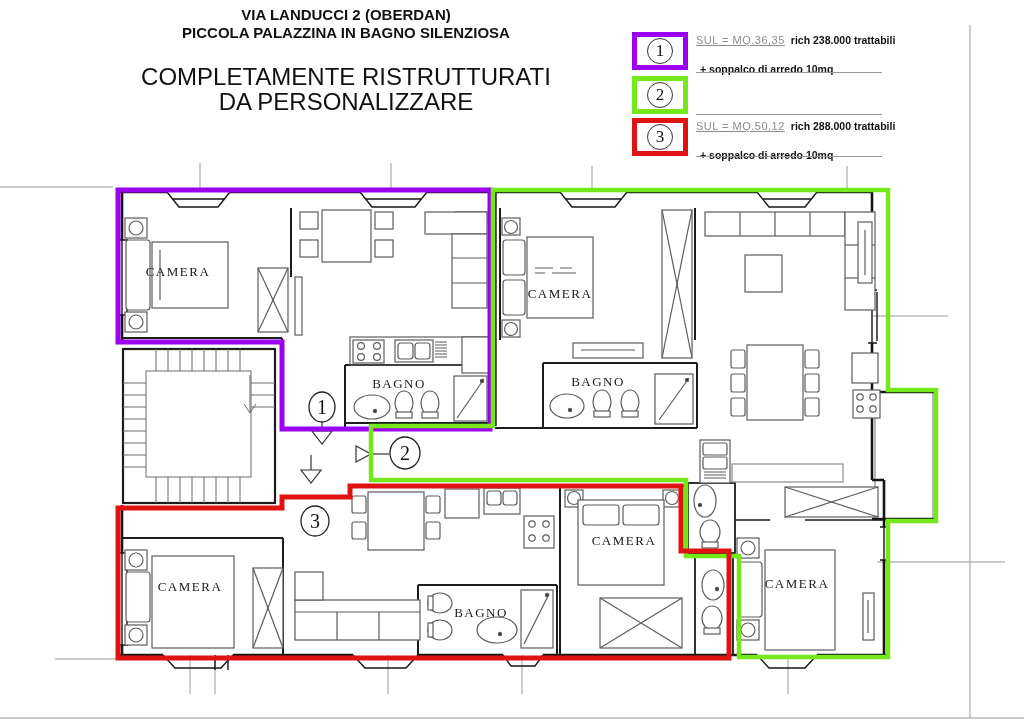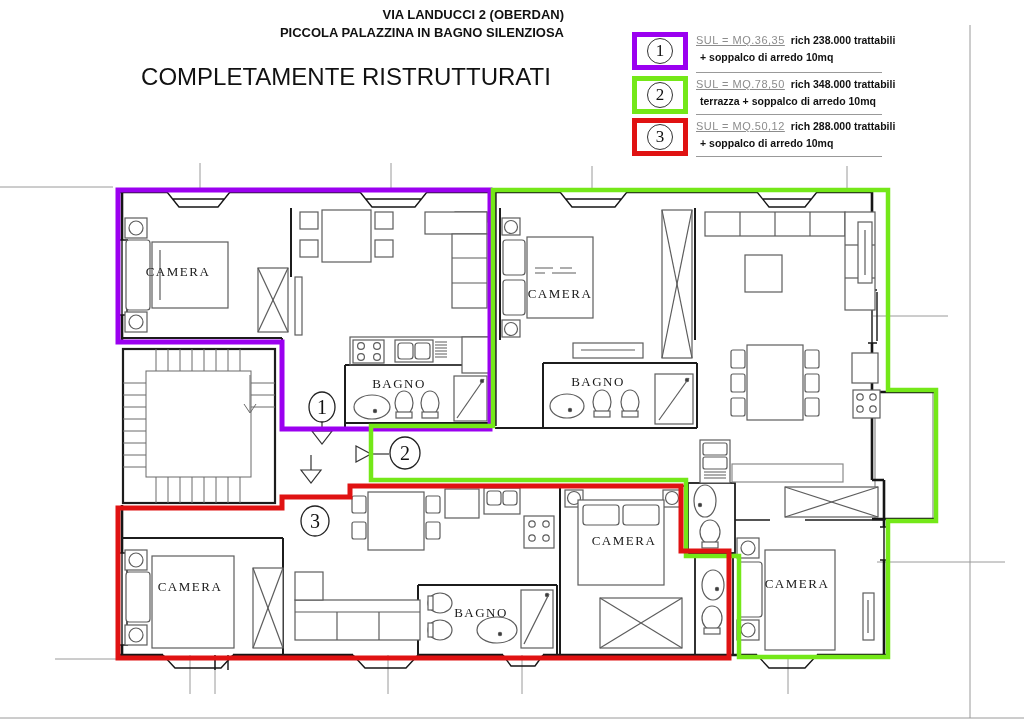--- a/index.html
+++ b/index.html
@@ -6,7 +6,7 @@
   #canvas{position:relative;width:1024px;height:724px;background:#ffffff;overflow:hidden;
           font-family:"Liberation Sans",sans-serif;}
   #titleblock{position:absolute;left:128px;top:6px;width:436px;text-align:center;color:#111;}
-  #titleblock .t-small{font-size:13px;font-weight:bold;line-height:18px;text-align:right;}
+  #titleblock .t-small{font-size:15px;font-weight:bold;line-height:18px;}
   #titleblock .t-big{font-size:24px;font-weight:normal;line-height:25px;text-align:center;}
   #titleblock .gap{height:22px;}
   #legend{position:absolute;left:630px;top:28px;width:270px;}

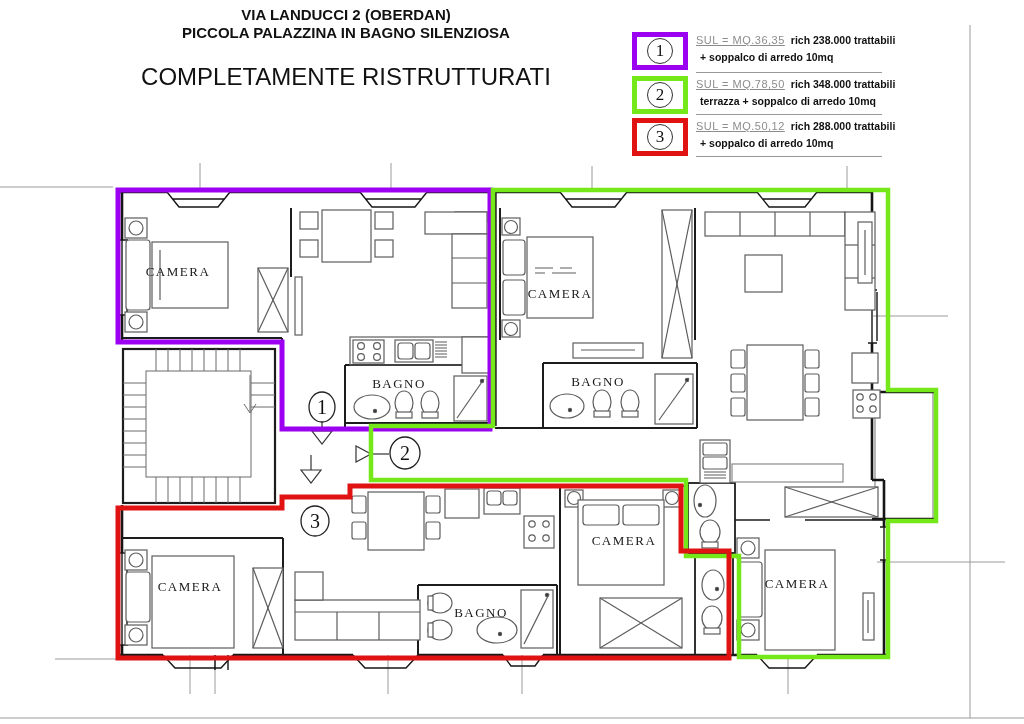--- a/index.html
+++ b/index.html
@@ -19,7 +19,7 @@
   .leg-text{position:absolute;left:66px;top:0;width:200px;color:#111;}
   .leg-sul{font-size:11px;color:#8c8c8c;letter-spacing:0.5px;display:inline;text-decoration:underline;}
   .leg-price{font-size:10.5px;font-weight:bold;color:#111;display:inline;margin-left:6px;}
-  .leg-note{font-size:10.5px;font-weight:bold;color:#111;margin-top:3px;margin-left:4px;}
+  .leg-note{font-size:10.5px;font-weight:bold;color:#111;margin-top:15px;margin-left:4px;}
   .leg-sep{position:absolute;left:66px;width:186px;border-top:1px solid #999;}
   svg text{user-select:none;}
   .roomlabel{font-family:"Liberation Serif",serif;font-size:13px;letter-spacing:1.5px;fill:#1a1a1a;}

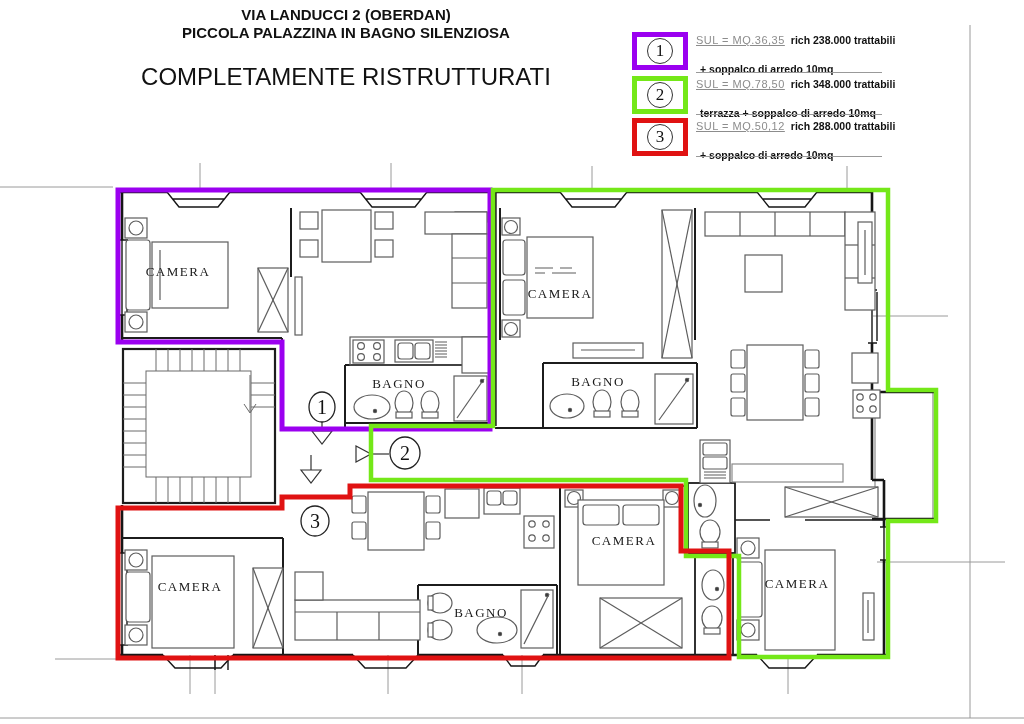--- a/index.html
+++ b/index.html
@@ -52,10 +52,6 @@
       <div class="leg-box" style="border-color: rgb(116, 232, 24);">
         <div class="leg-num">2</div>
       </div>
-      <div class="leg-text">
-        <span class="leg-sul">SUL  =  MQ.78,50</span><span class="leg-price">rich 348.000 trattabili</span>
-        <div class="leg-note">terrazza + soppalco di arredo 10mq</div>
-      </div>
     </div>
     <div class="leg-sep" style="top:86px;"></div>
     <div class="leg-row" style="top:88px;height:42px;">

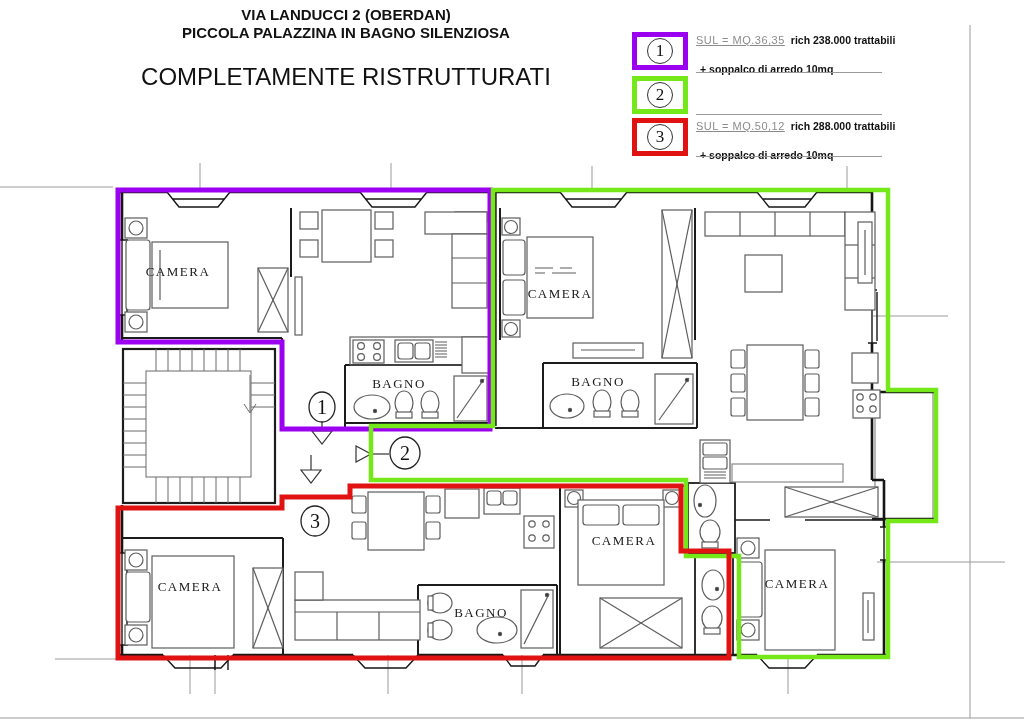--- a/index.html
+++ b/index.html
@@ -35,6 +35,7 @@
     <div class="t-small">PICCOLA PALAZZINA IN BAGNO SILENZIOSA</div>
     <div class="gap"></div>
     <div class="t-big">COMPLETAMENTE RISTRUTTURATI</div>
+    <div class="t-big">DA PERSONALIZZARE</div>
   </div>
 
   <div id="legend">

